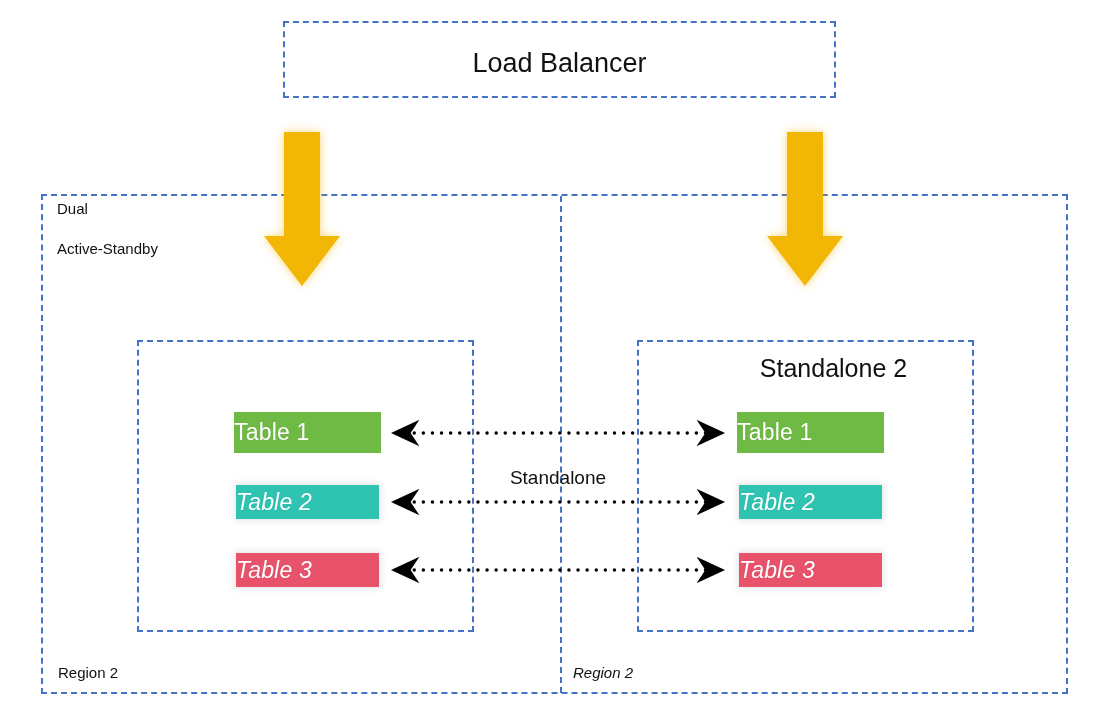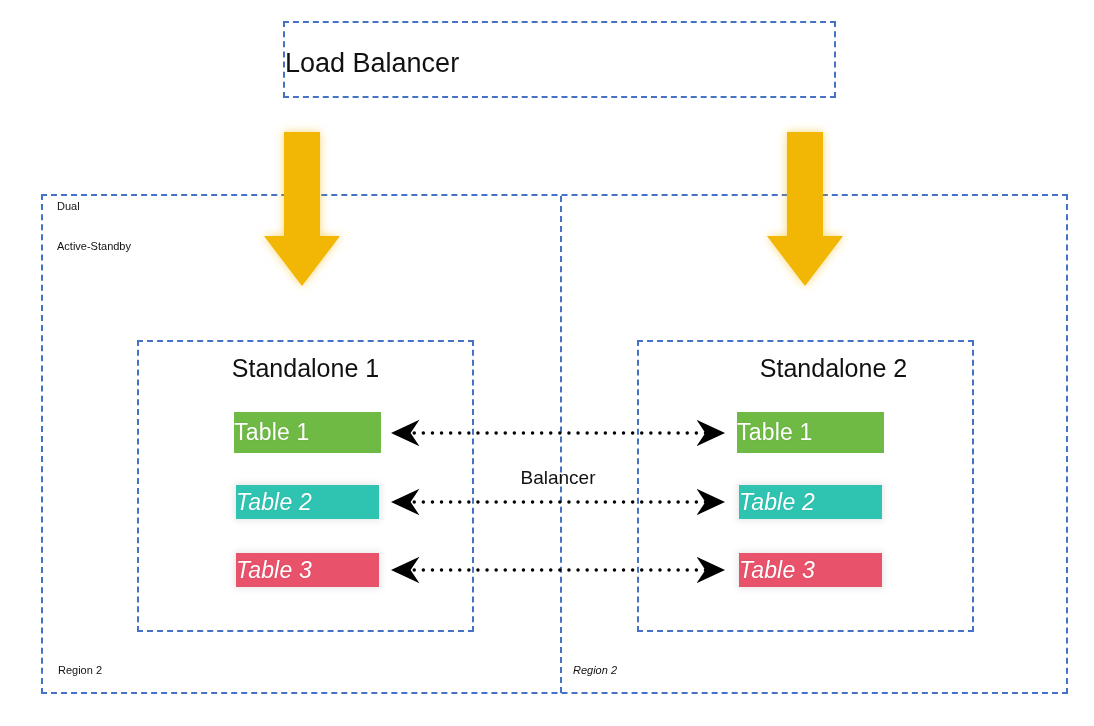--- a/index.html
+++ b/index.html
@@ -42,6 +42,7 @@
   }
   .lb-title {
     font-size: 27px;
+    text-align: center;
     width: 100%;
     left: 0;
   }

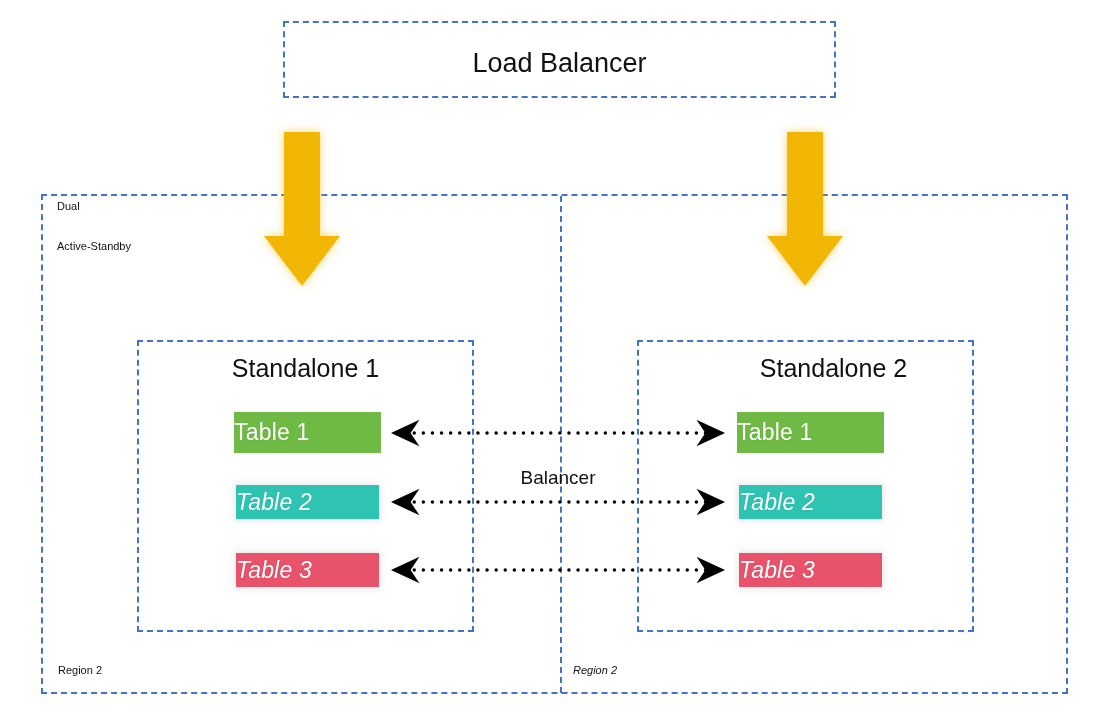--- a/index.html
+++ b/index.html
@@ -47,7 +47,7 @@
     left: 0;
   }
   .corner-label {
-    font-size: 11px;
+    font-size: 15px;
   }
   .standalone-title {
     font-size: 25px;

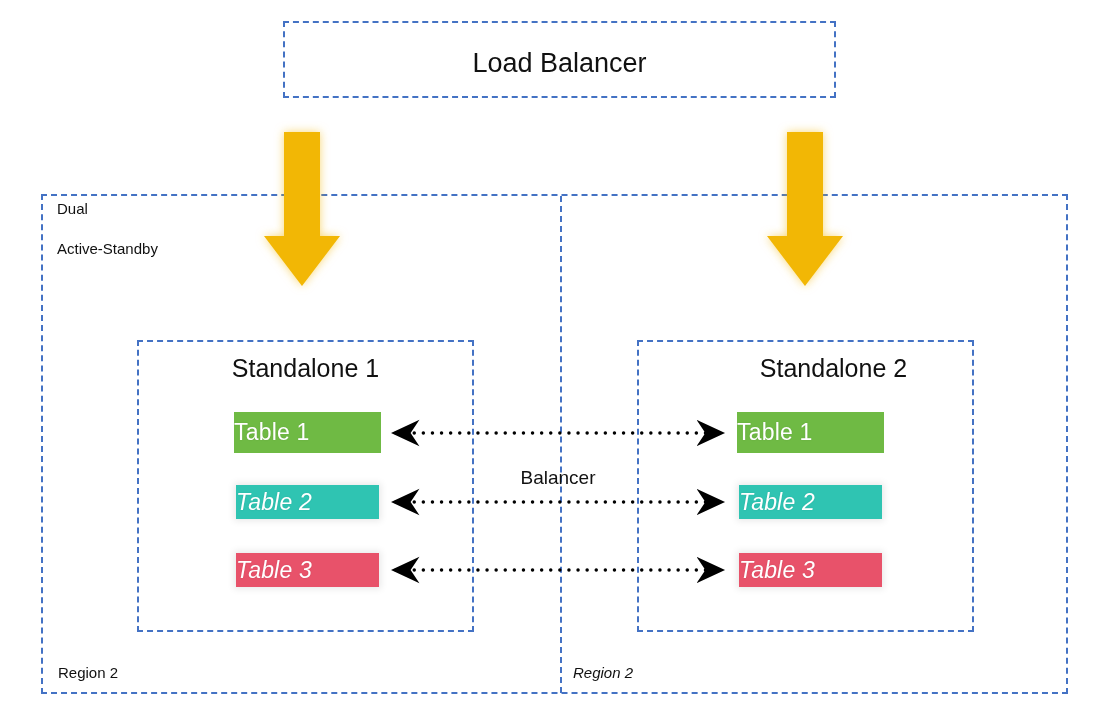--- a/index.html
+++ b/index.html
@@ -111,7 +111,6 @@
   <div class="label corner-label" style="left:573px; top:664px;font-style:italic;">Region 2</div>
 
   <div class="dashed-box" style="left:137px; top:340px; width:337px; height:292px;"></div>
-  <div class="label standalone-title" style="left:137px; top:353px; width:337px;">Standalone 1</div>
 
   <div class="table-chip" style="left:234px; top:412px; width:147px; height:41px; background:#6FBA44;">
     <span>Table 1</span>

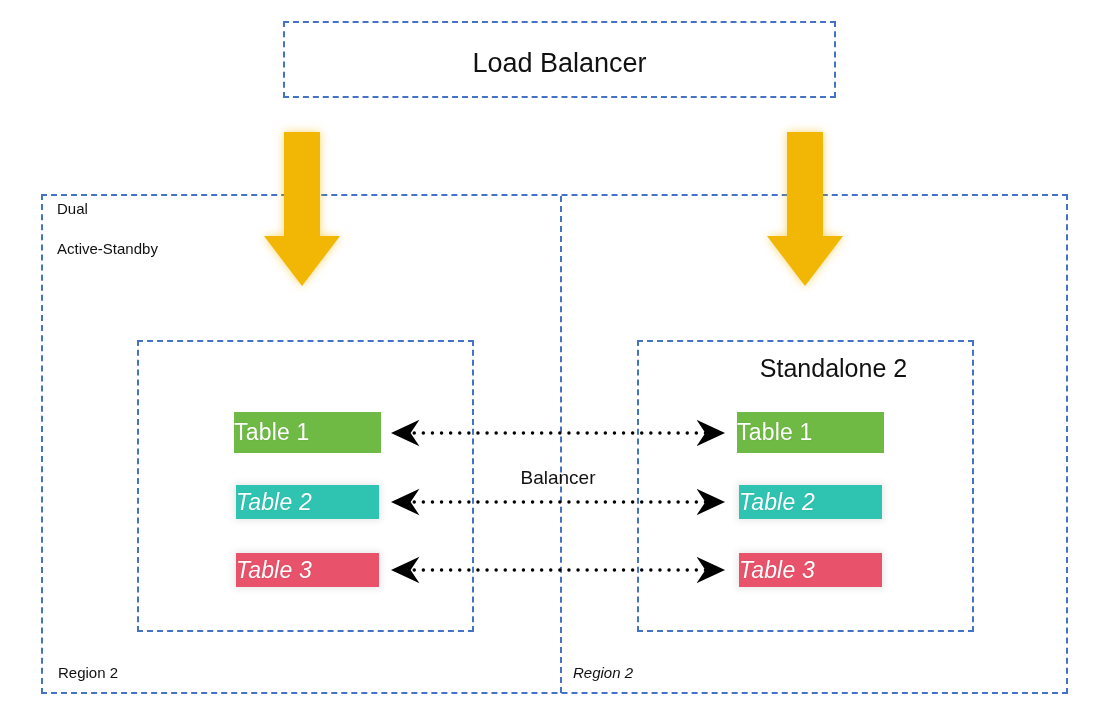--- a/index.html
+++ b/index.html
@@ -135,7 +135,7 @@
     <span>Table 3</span>
   </div>
 
-  <div class="label replicate-label" style="left:458px; top:466px; width:200px;">Balancer</div>
+  <div class="label replicate-label" style="left:458px; top:466px; width:200px;">Standalone</div>
 
   <svg class="big-arrow" style="left:262px; top:132px;" width="80" height="158" viewBox="0 0 80 158">
     <polygon points="22,0 58,0 58,104 78,104 40,154 2,104 22,104" fill="#F2B705"></polygon>

